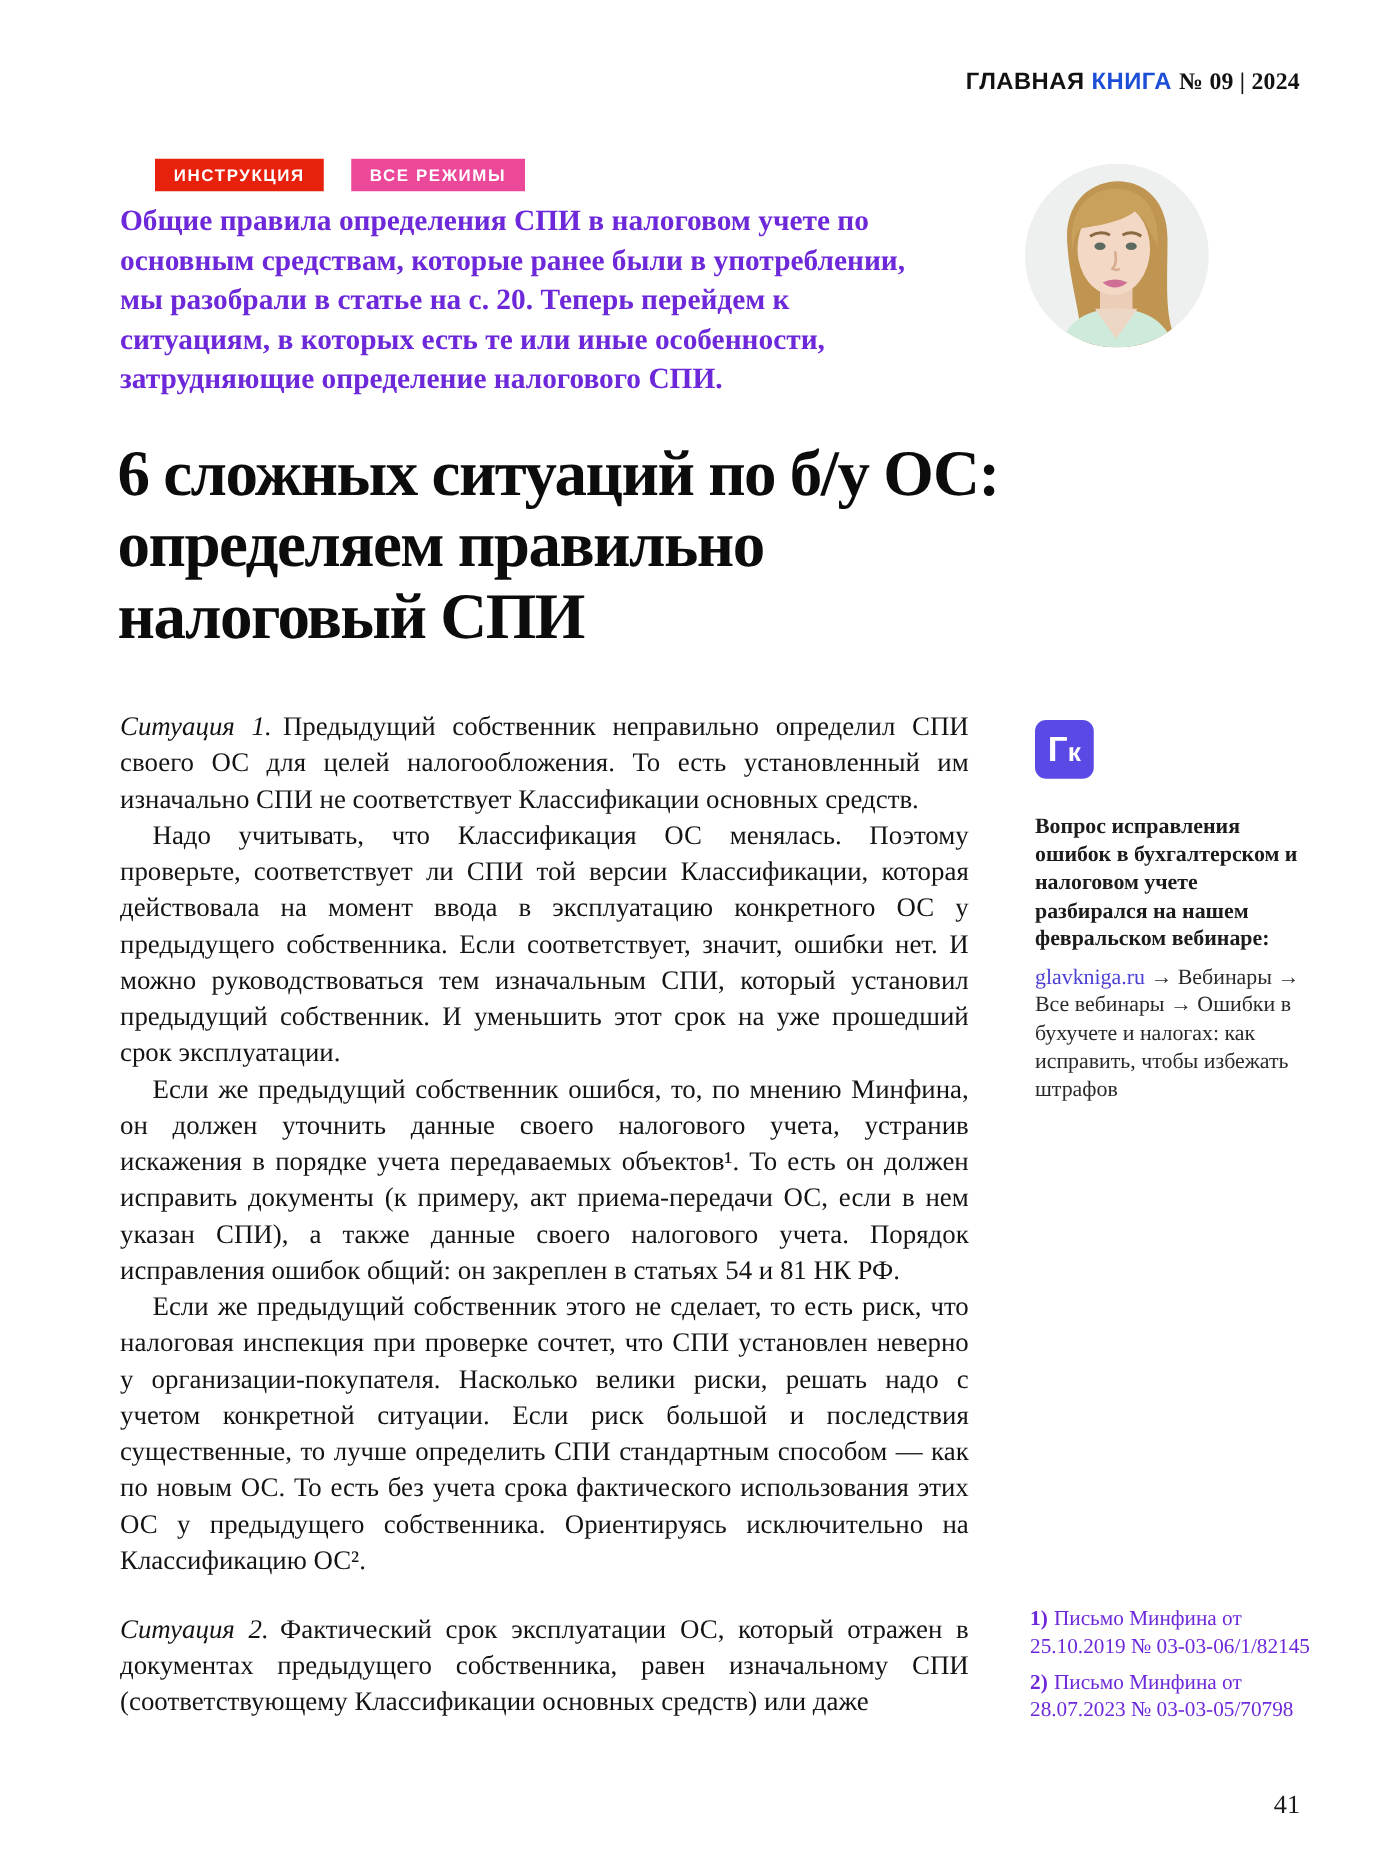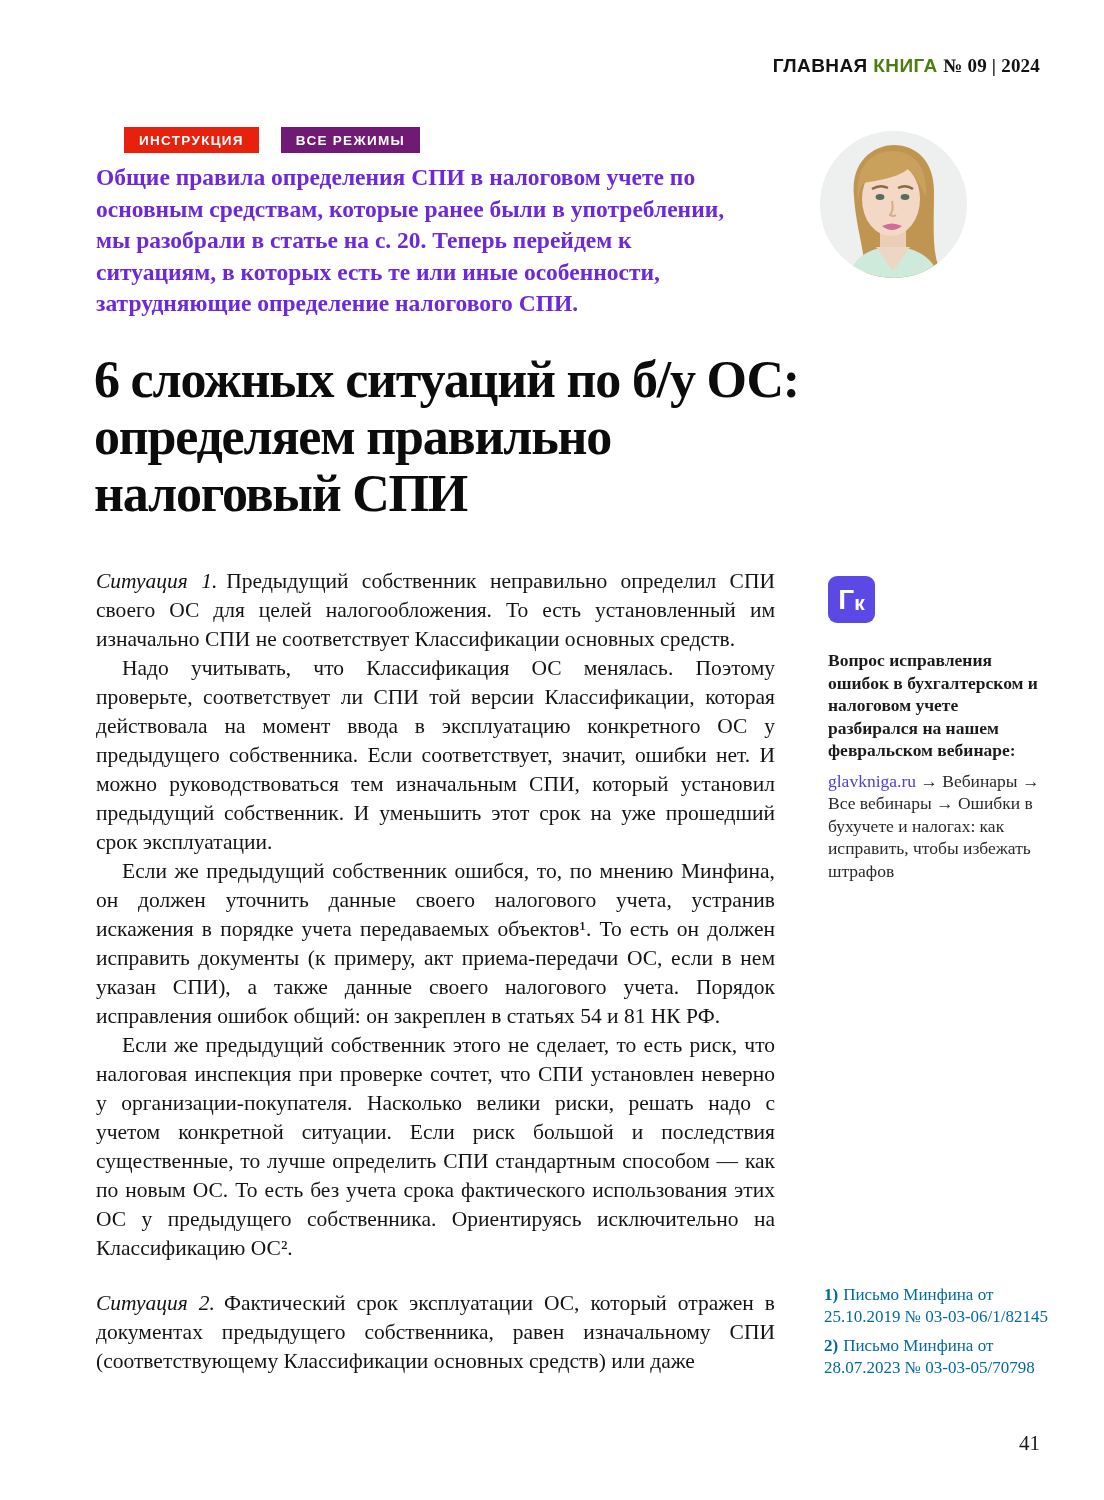--- a/index.html
+++ b/index.html
@@ -16,7 +16,7 @@
     font-family:"Liberation Sans", sans-serif; font-weight:bold;
     font-size:19px; letter-spacing:.4px; color:#121212; white-space:nowrap;
   }
-  .mag-header .accent { color:#4d7c0f; }
+  .mag-header .accent { color:#1d4ed8; }
   .mag-header .issue { font-family:"Liberation Serif", serif; letter-spacing:.2px; }
 
   

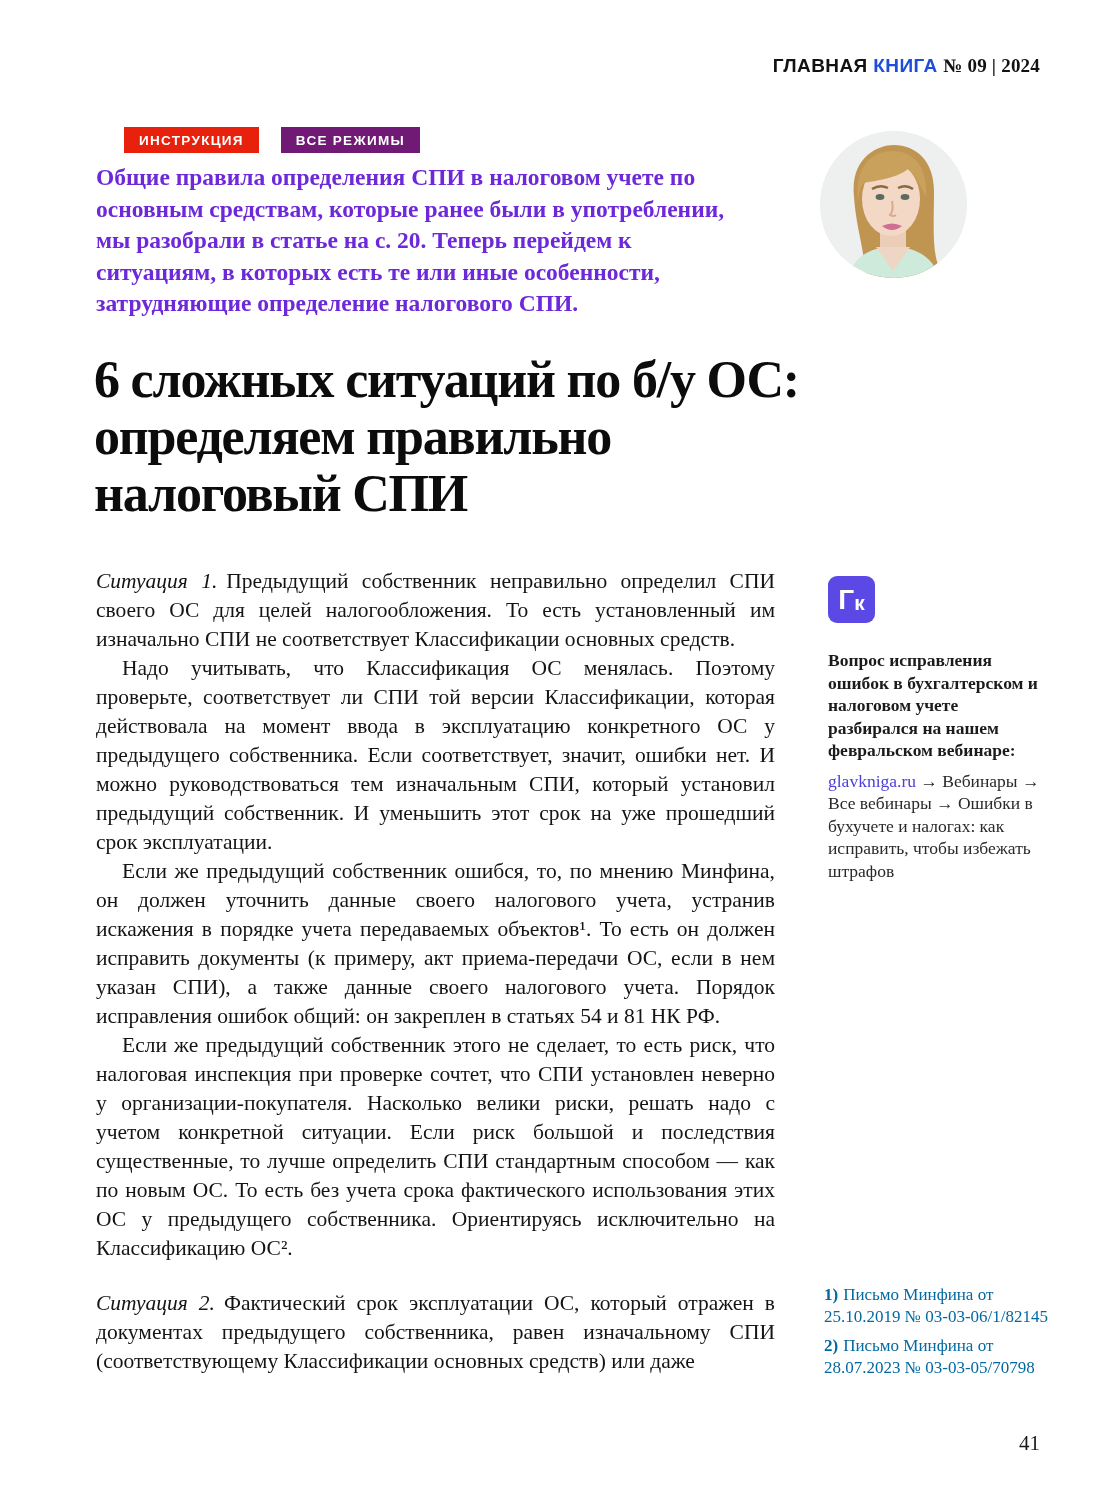--- a/index.html
+++ b/index.html
@@ -27,7 +27,7 @@
     padding:5px 15px 4px; height:26px; display:flex; align-items:center;
   }
   .badge.red  { background:#e8210d; }
-  .badge.blue { background:#701a75; }
+  .badge.blue { background:#ec4899; }
 
   
   .intro {

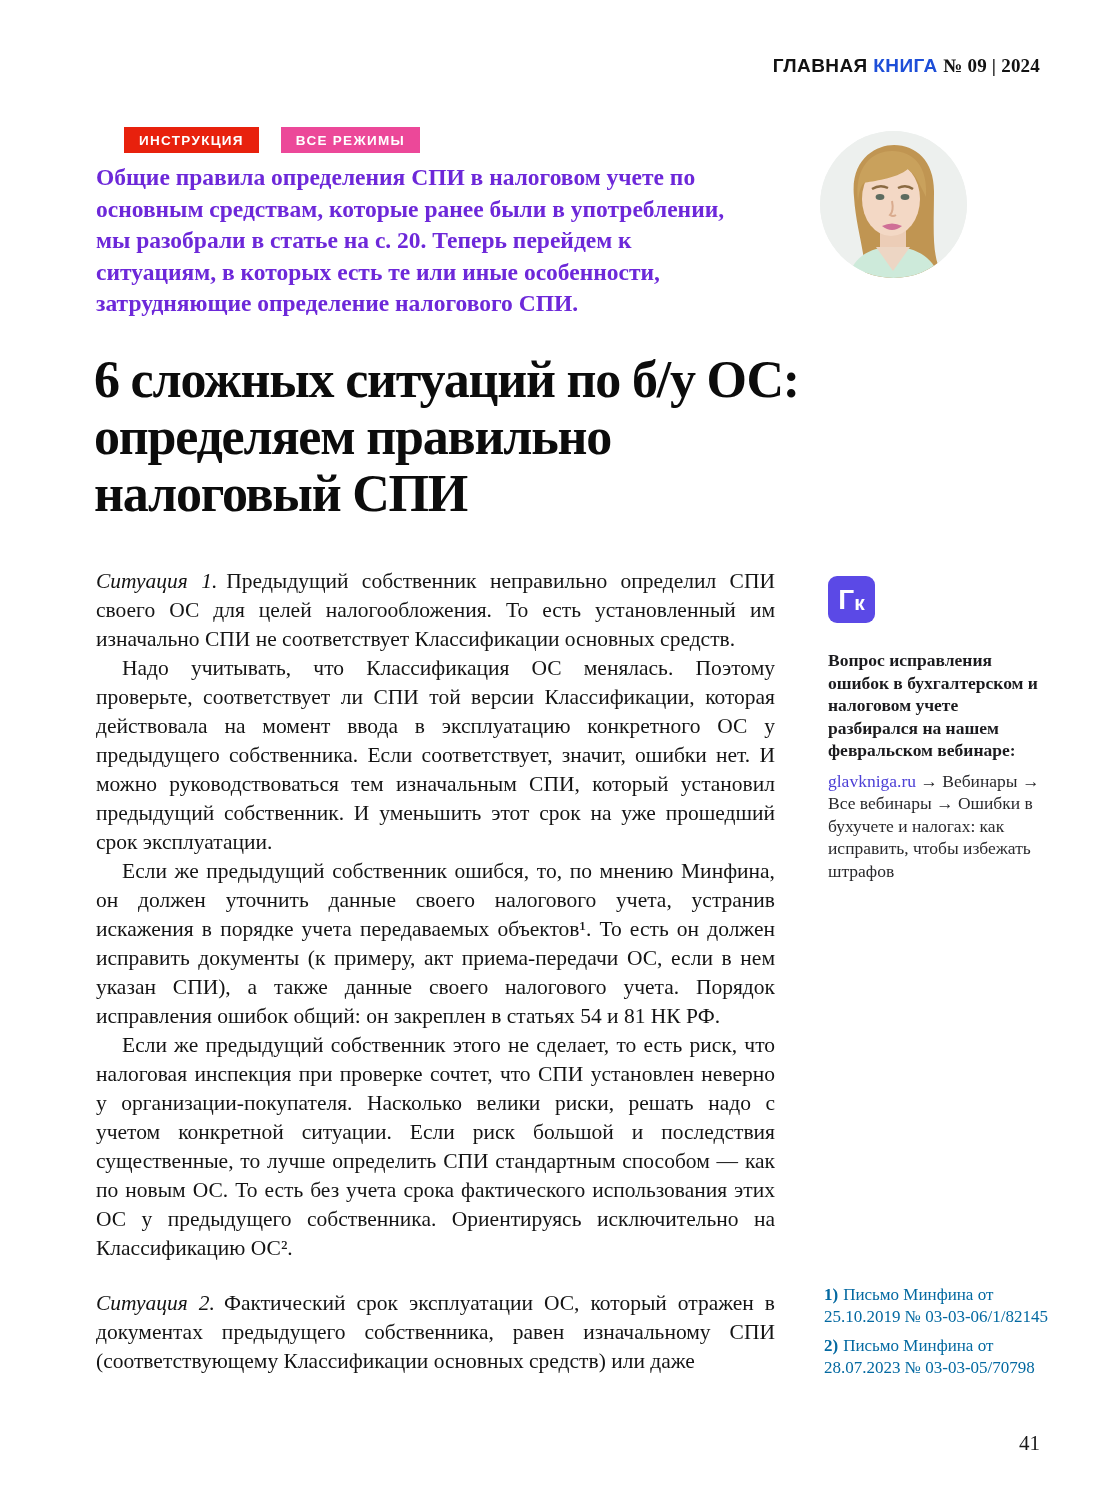--- a/index.html
+++ b/index.html
@@ -82,7 +82,7 @@
 
   
   .footnotes { position:absolute; left:824px; top:1284px; width:224px;
-    font-size:17px; line-height:22px; color:#0369a1; }
+    font-size:17px; line-height:22px; color:#6d28d9; }
   .footnotes .fn { margin-bottom:7px; }
   .footnotes .fn-num { font-weight:bold; margin-right:5px; }
 

